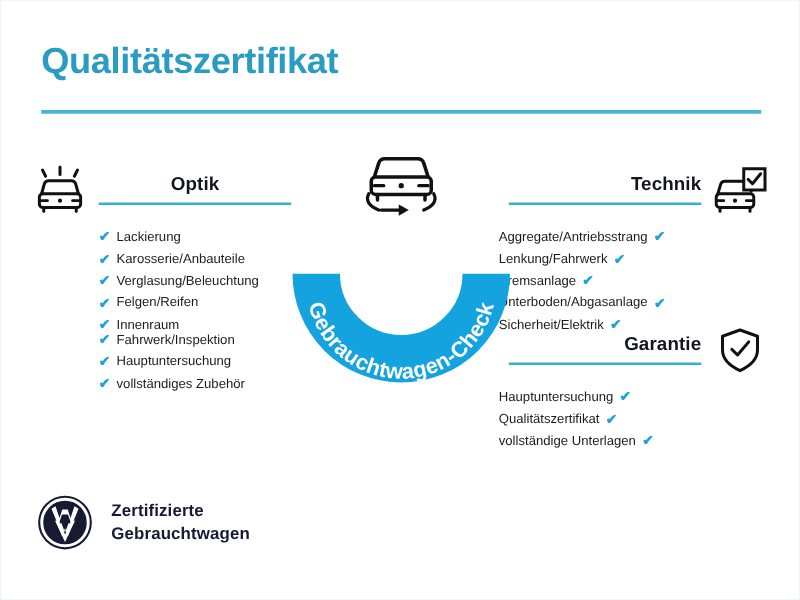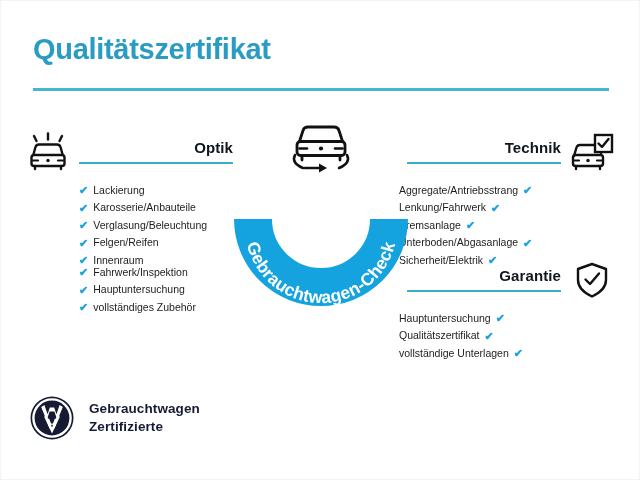--- a/index.html
+++ b/index.html
@@ -81,7 +81,7 @@
     letter-spacing: 0.1px;
     padding-bottom: 5px;
   }
-  .section.left  .sec-title { text-align: right; }
+  .section.left  .sec-title { text-align: center; }
   .section.right .sec-title { text-align: right; }
 
   .sec-underline {

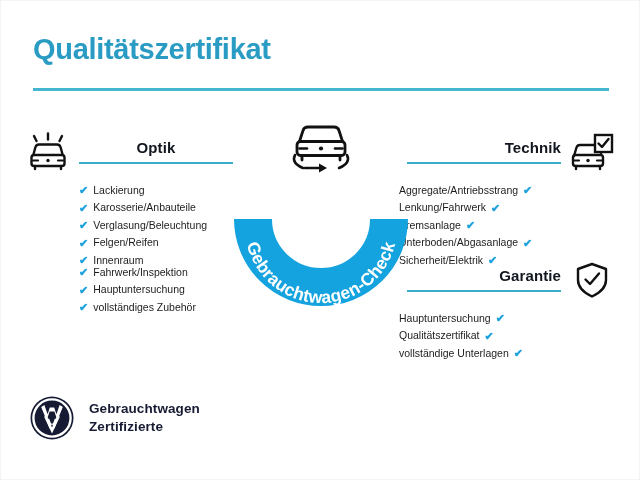--- a/index.html
+++ b/index.html
@@ -351,8 +351,8 @@
       </svg>
     </div>
     <div class="vw-text">
+      <div>Zertifizierte</div>
       <div>Gebrauchtwagen</div>
-      <div>Zertifizierte</div>
     </div>
   </div>
 

